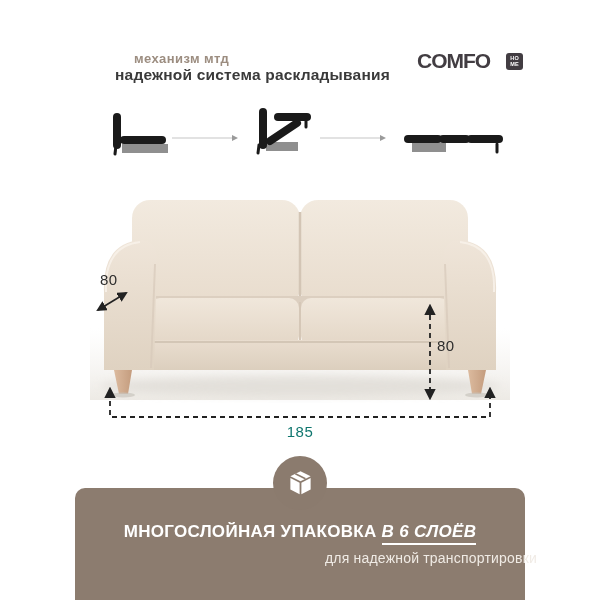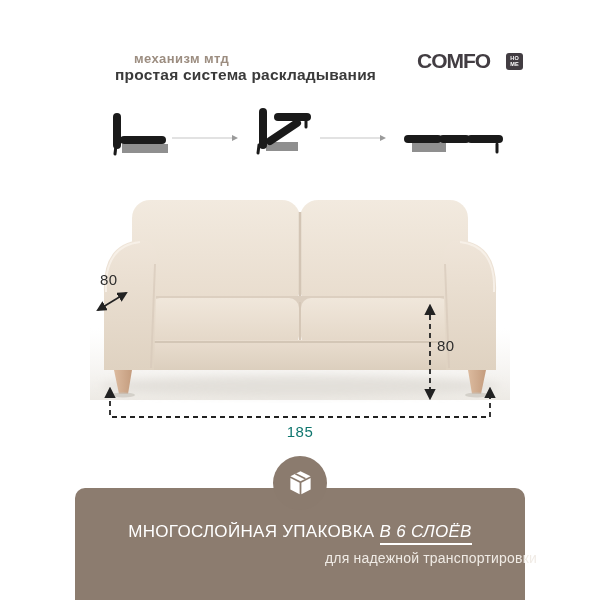--- a/index.html
+++ b/index.html
@@ -39,7 +39,7 @@
 <div class="page">
 
   <div class="hdr-label">механизм мтд</div>
-  <div class="hdr-title">простая система раскладывания</div>
+  <div class="hdr-title">надежной система раскладывания</div>
 
   <div class="logo">
     <span class="logo-text">COMFO</span>

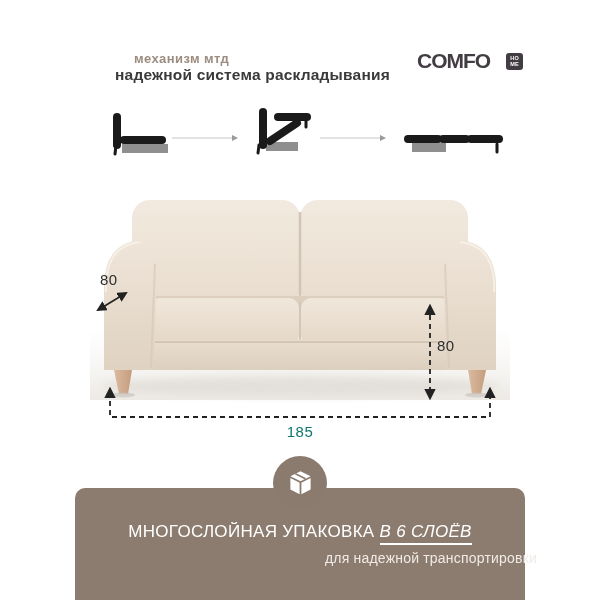--- a/index.html
+++ b/index.html
@@ -28,7 +28,7 @@
   .badge{position:absolute;left:273px;top:456px;width:54px;height:54px;border-radius:50%;
     background:#8b7b6e;display:flex;align-items:center;justify-content:center;}
   .banner-title{position:absolute;left:0;top:34px;width:100%;text-align:center;
-    color:#ffffff;font-size:17px;font-weight:400;letter-spacing:.3px;white-space:nowrap;}
+    color:#ffffff;font-size:17px;font-weight:700;letter-spacing:.3px;white-space:nowrap;}
   .banner-title .emph{font-style:italic;border-bottom:2px solid #ffffff;padding-bottom:2px;margin-left:5px;}
   .banner-sub{position:absolute;left:12px;top:62px;width:100%;text-align:right;
     color:#f0ebe5;font-size:14px;font-weight:400;letter-spacing:.2px;}

